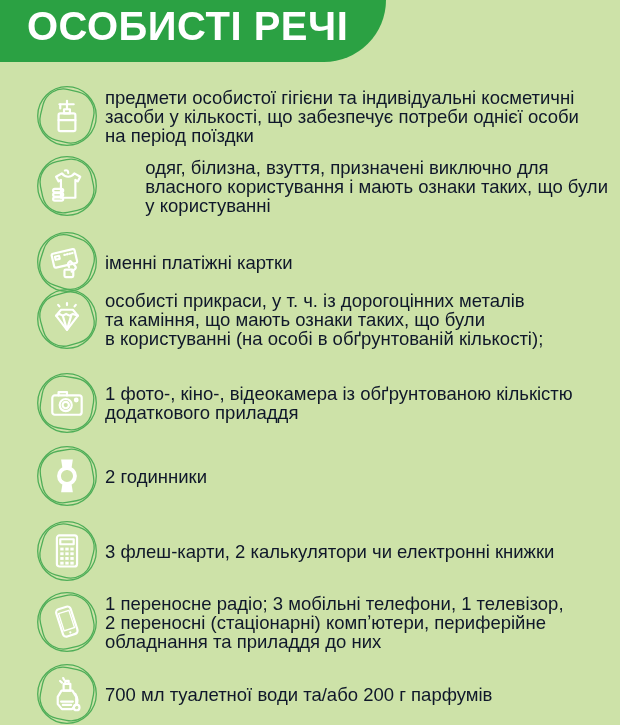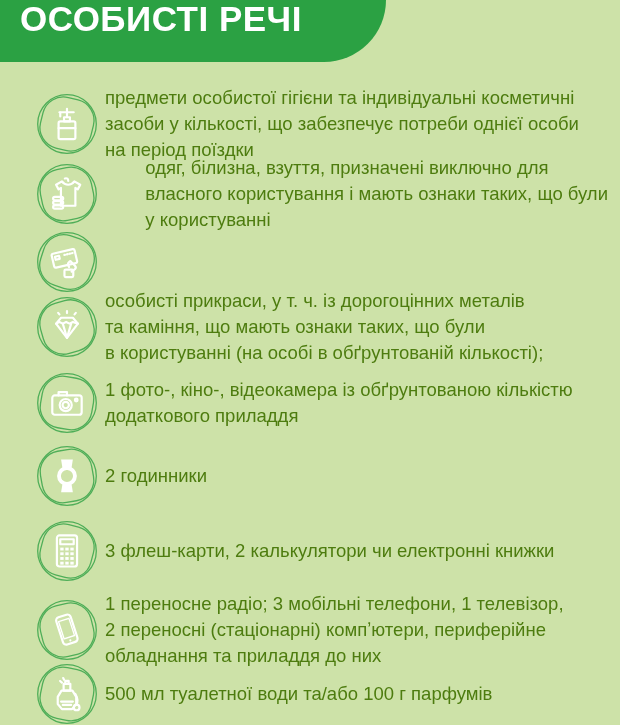--- a/index.html
+++ b/index.html
@@ -17,10 +17,10 @@
     border-bottom-right-radius:70px;
   }
   .banner h1{
-    margin:1px;
+    margin:8px;
     padding:1px 0 0 19px;
     color:#ffffff;
-    font-size:35px;
+    font-size:40px;
     font-weight:bold;
     letter-spacing:0.5px;
     line-height:34px;

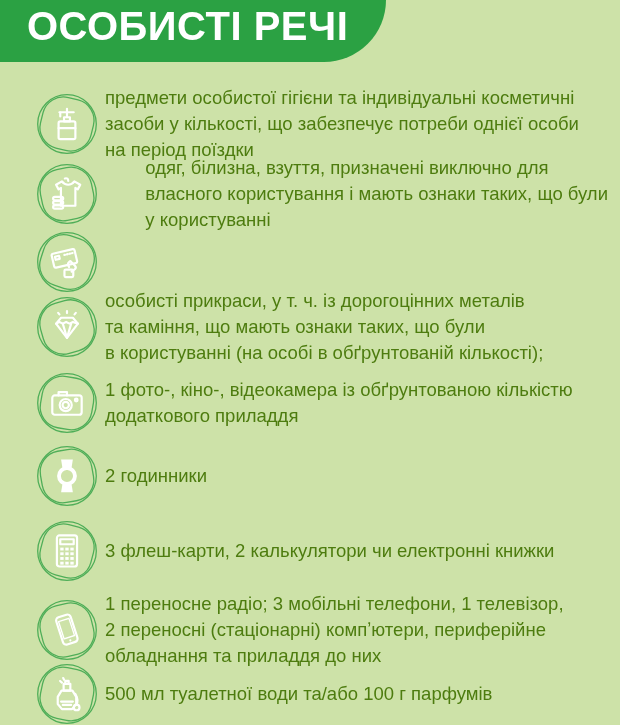--- a/index.html
+++ b/index.html
@@ -41,9 +41,9 @@
   }
   .blob svg{display:block;width:62px;height:62px;}
   .item-text{
-    color:#4d7c0f;
+    color:#0f172a;
     font-size:18.5px;
-    line-height:26px;
+    line-height:19px;
     white-space:pre-line;
   }
   .r1{top:85px;}

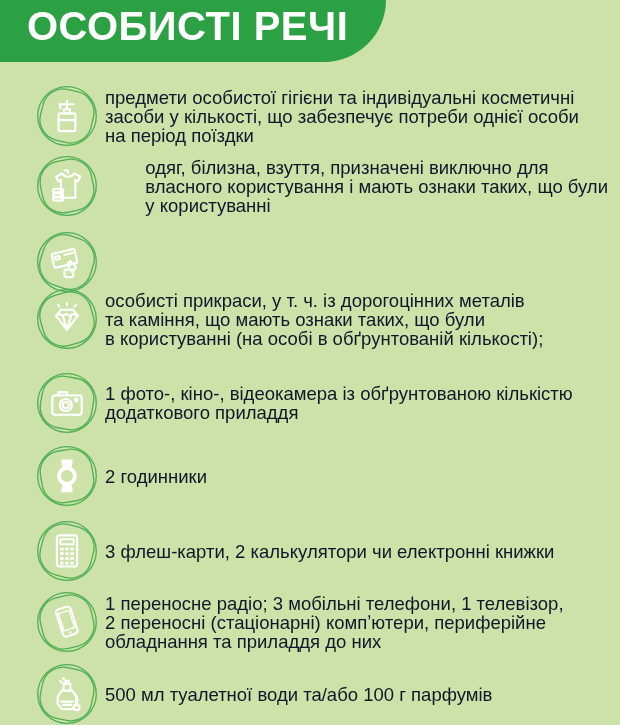--- a/index.html
+++ b/index.html
@@ -129,6 +129,7 @@
         </g>
       </svg>
     </div>
+    <div class="item-text">іменні платіжні картки</div>
   </div>
 
   <div class="row r4">

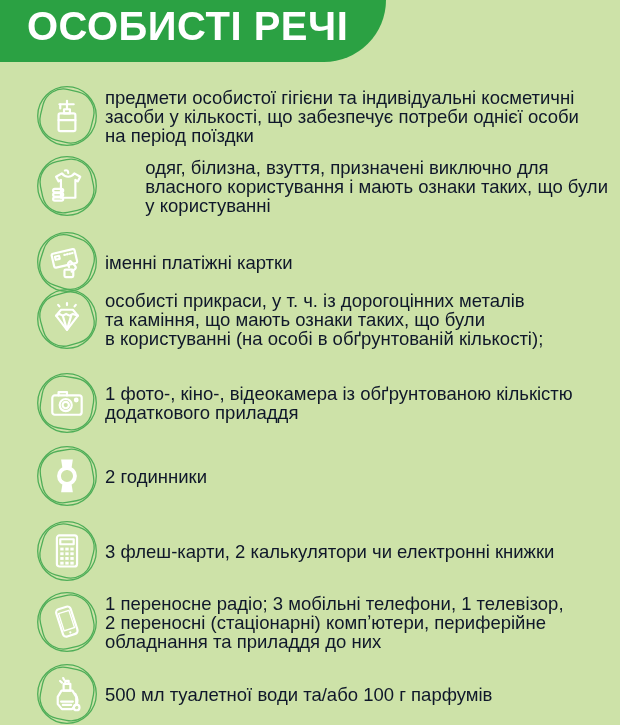--- a/index.html
+++ b/index.html
@@ -252,7 +252,7 @@
         </g>
       </svg>
     </div>
-    <div class="item-text">500 мл туалетної води та/або 100 г парфумів</div>
+    <div class="item-text">700 мл туалетної води та/або 200 г парфумів</div>
   </div>
 
 </div>

